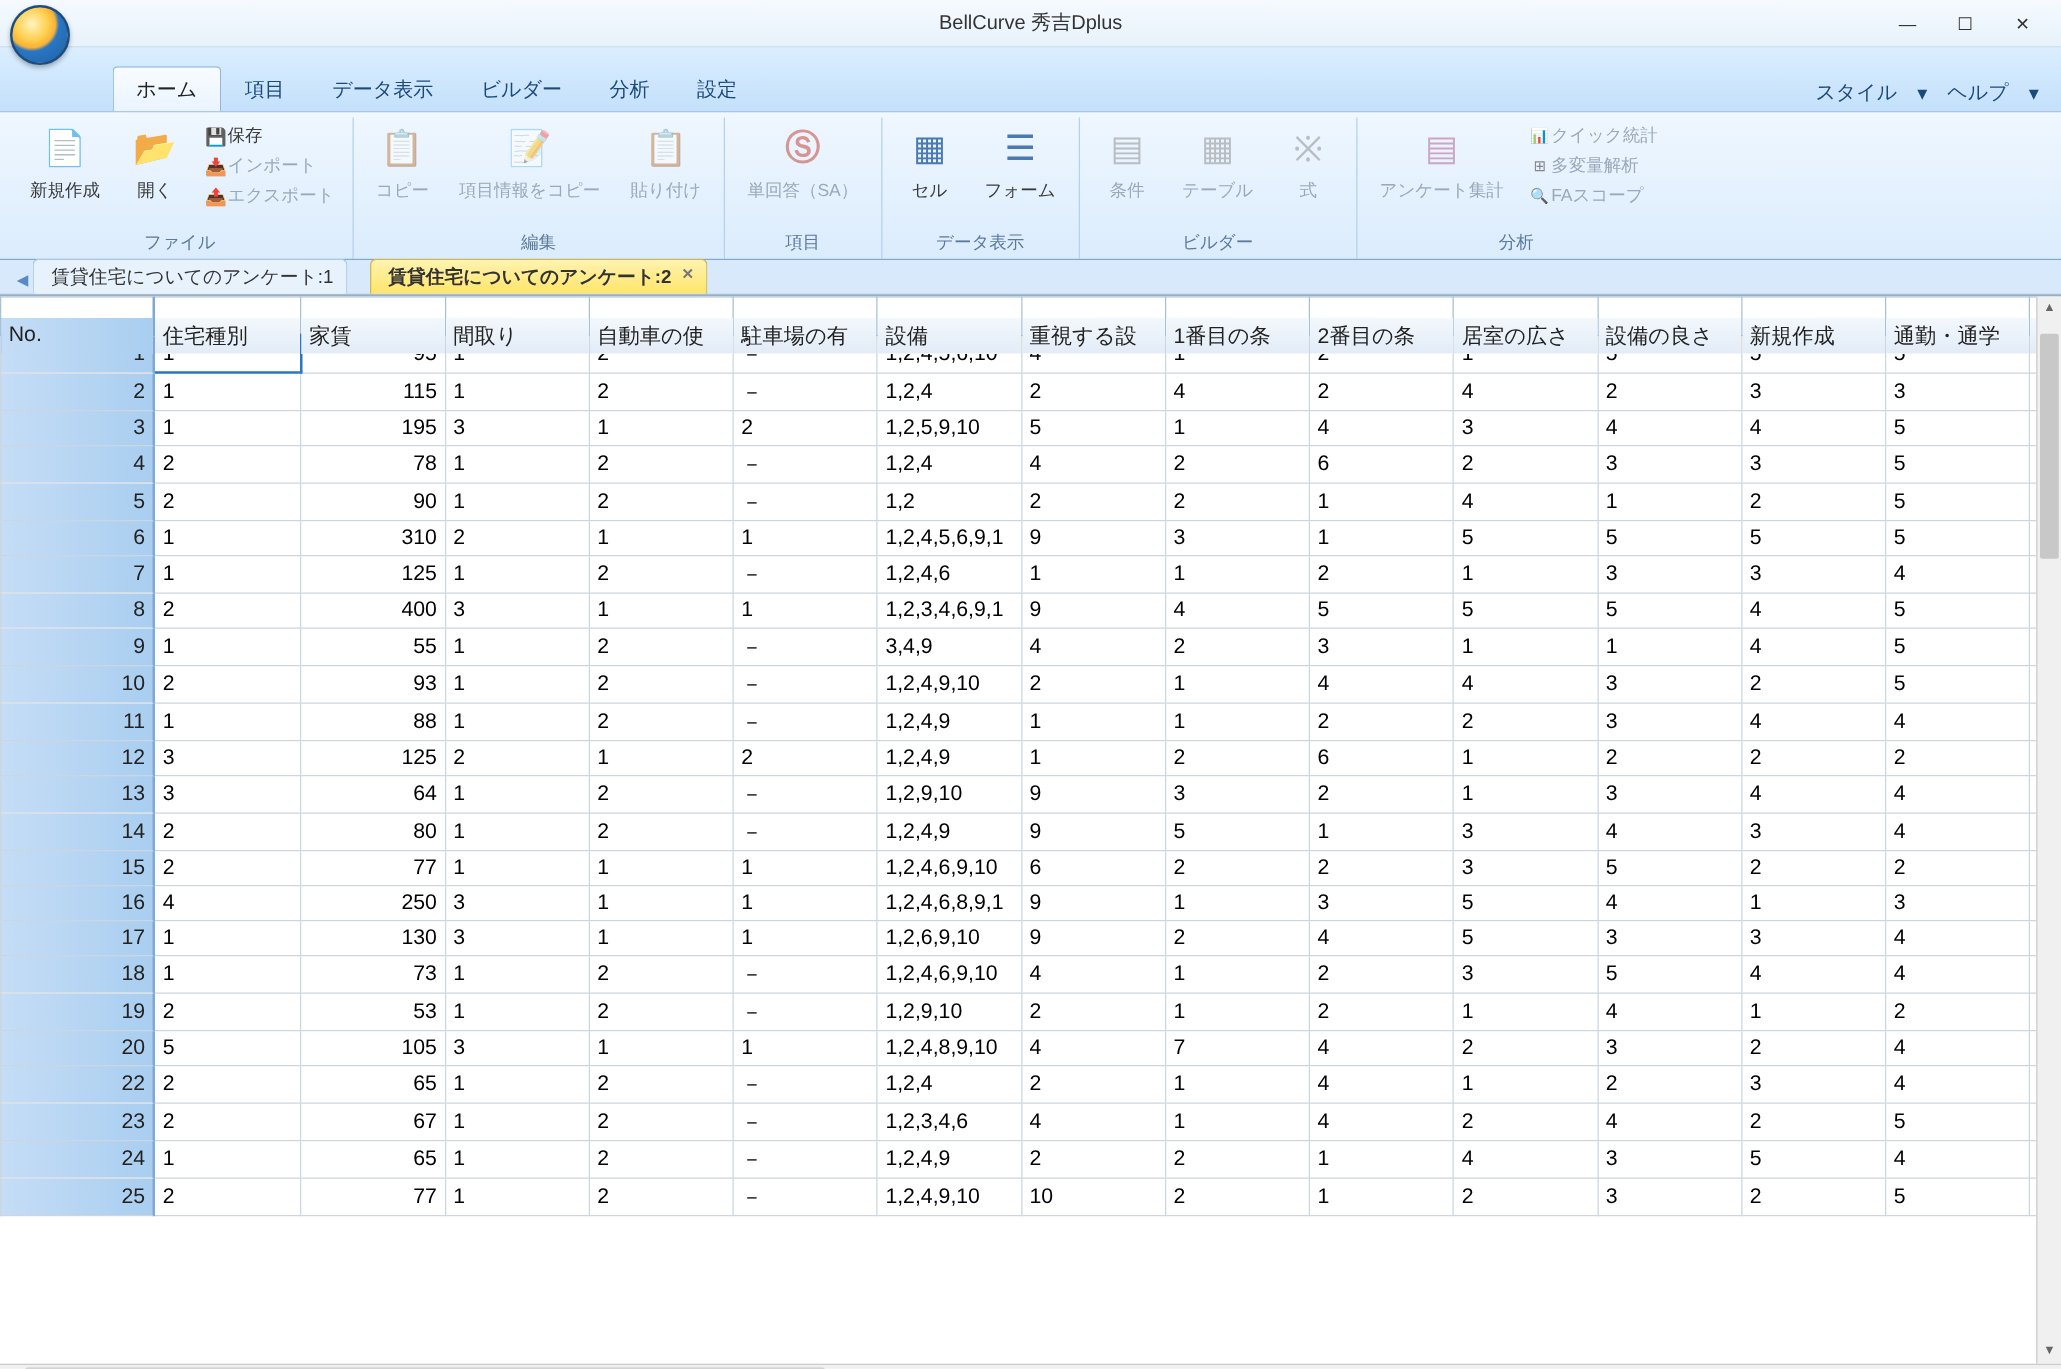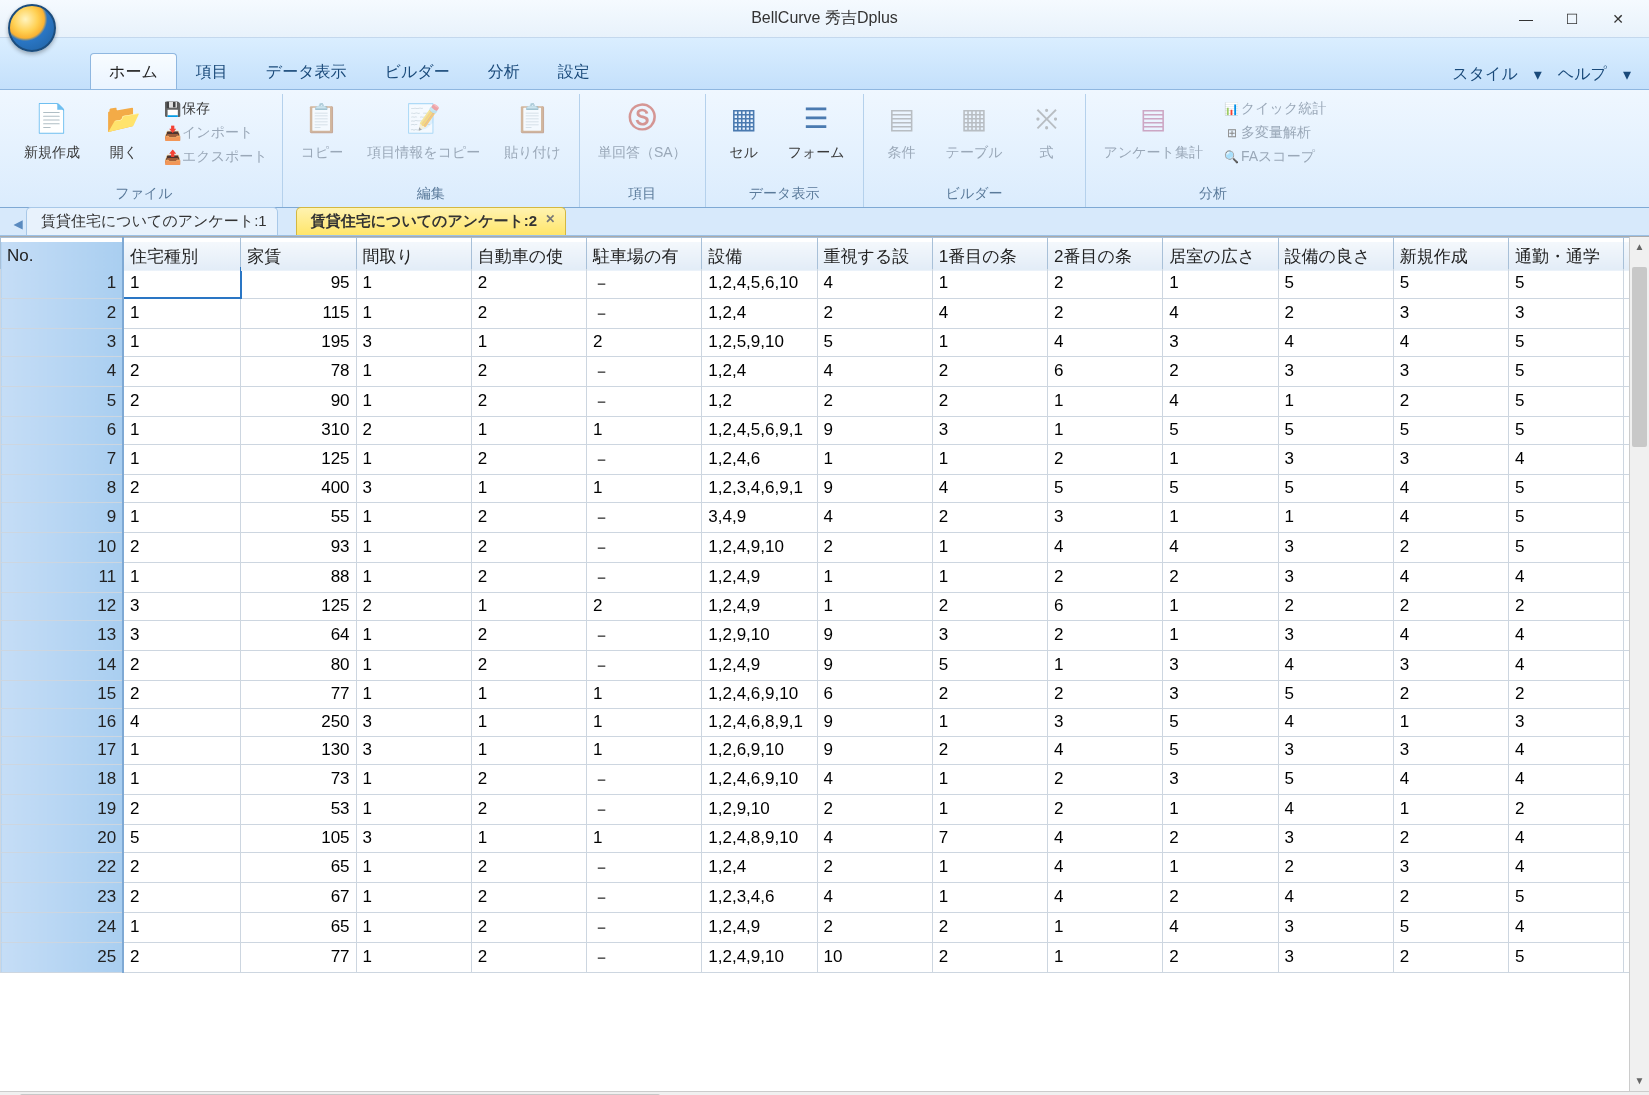--- a/index.html
+++ b/index.html
@@ -96,7 +96,7 @@
 }
 .grid th {
   background: linear-gradient(#f4f8fc, #e2ecf7); font-weight: normal; text-align: left;
-  color: #222; border-color: #a8c0d8; position: sticky; top: 4px;
+  color: #222; border-color: #a8c0d8; position: sticky; top: 16px;
 }
 .grid .rownum {
   background: linear-gradient(to right, #c5ddf6, #a9cef0); text-align: right;

